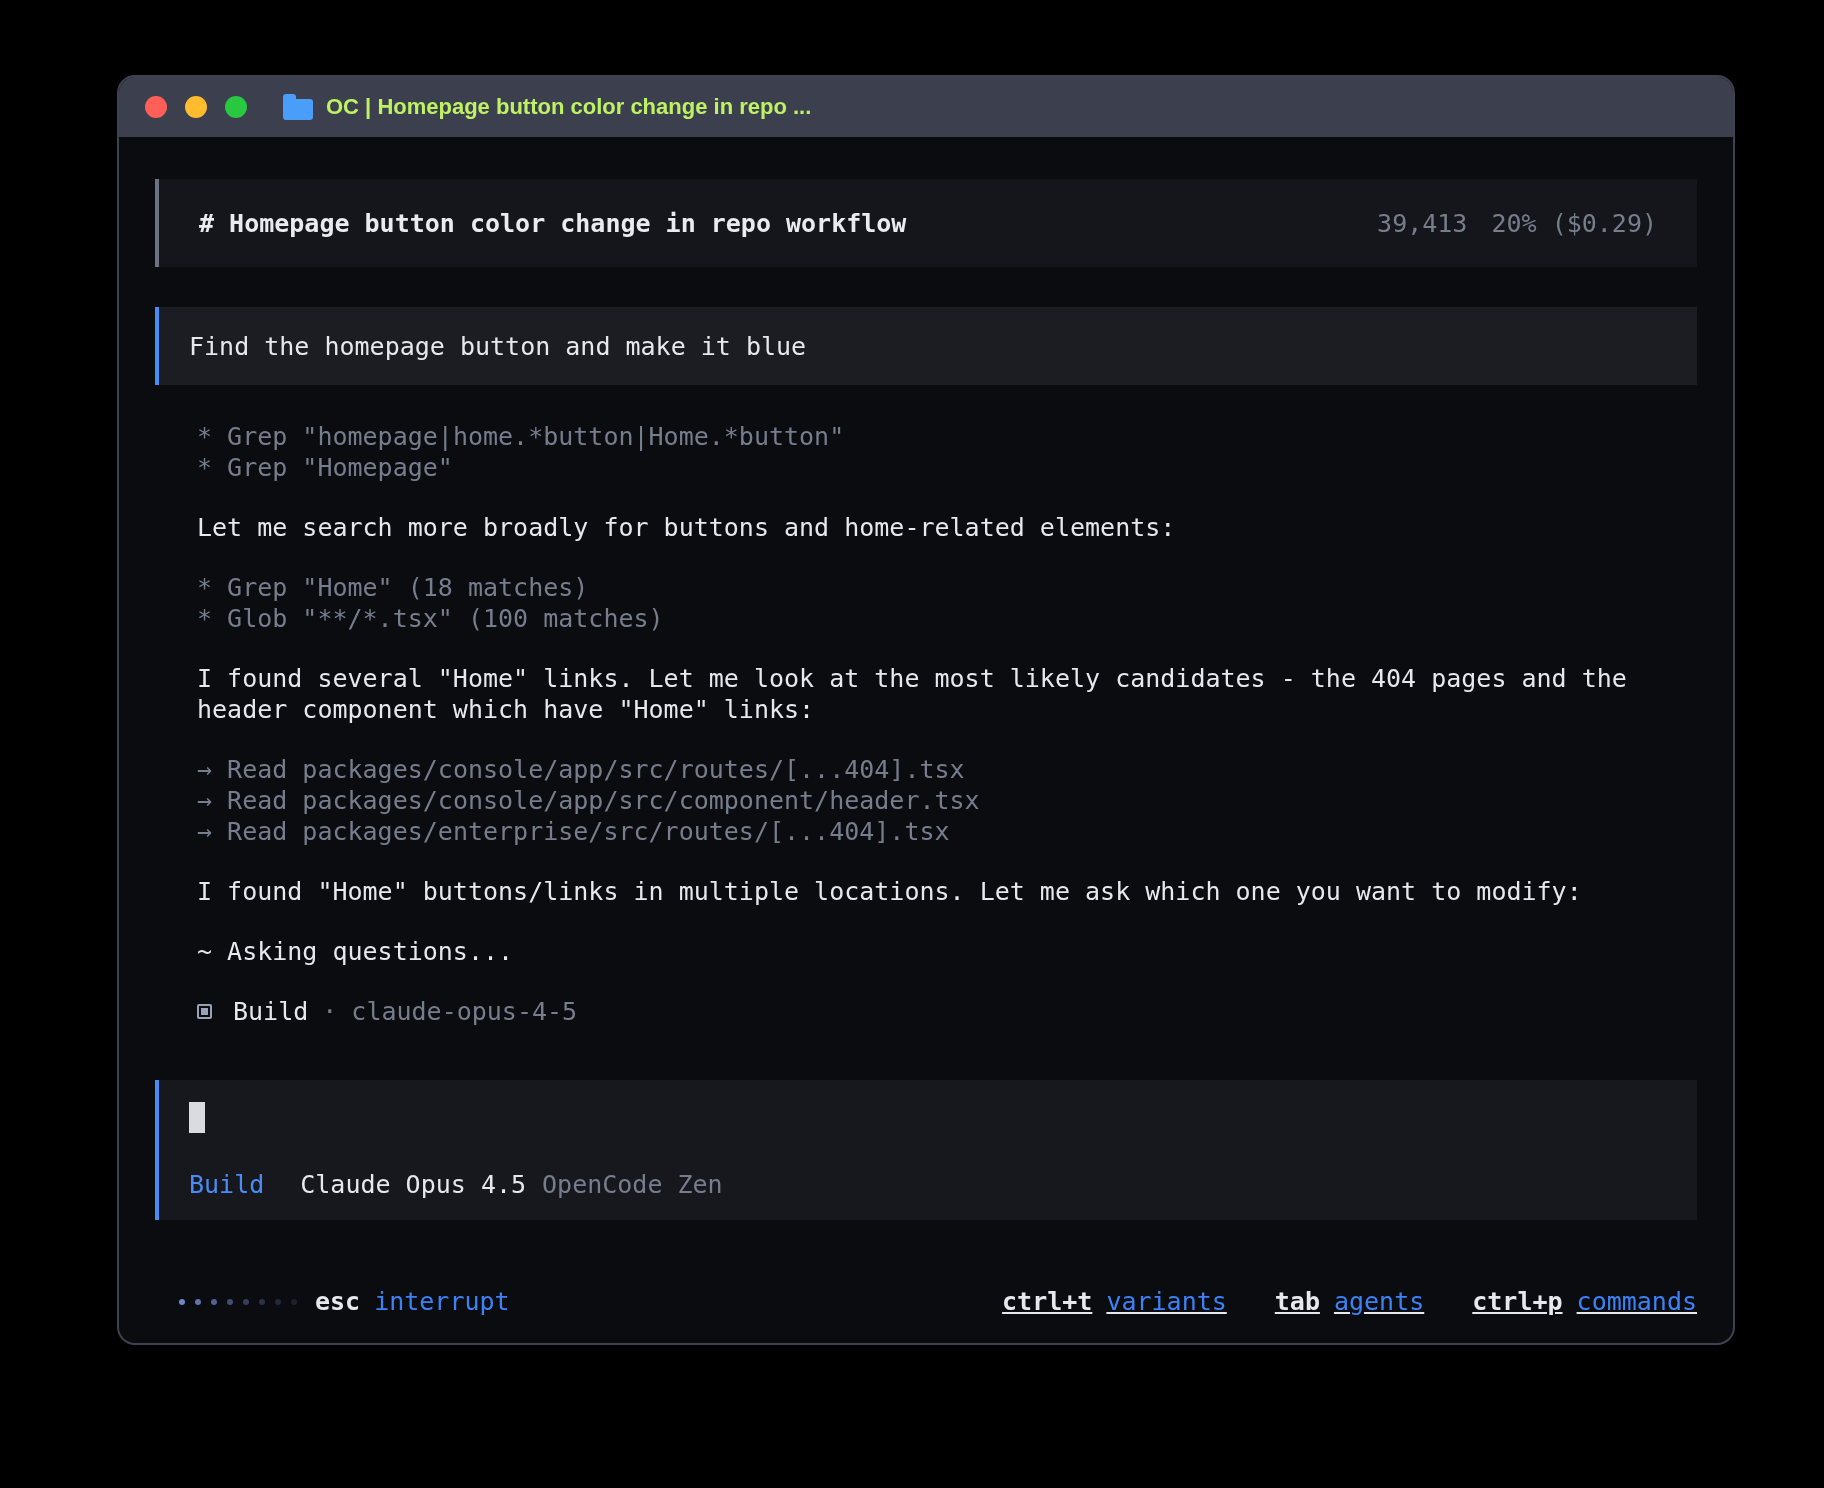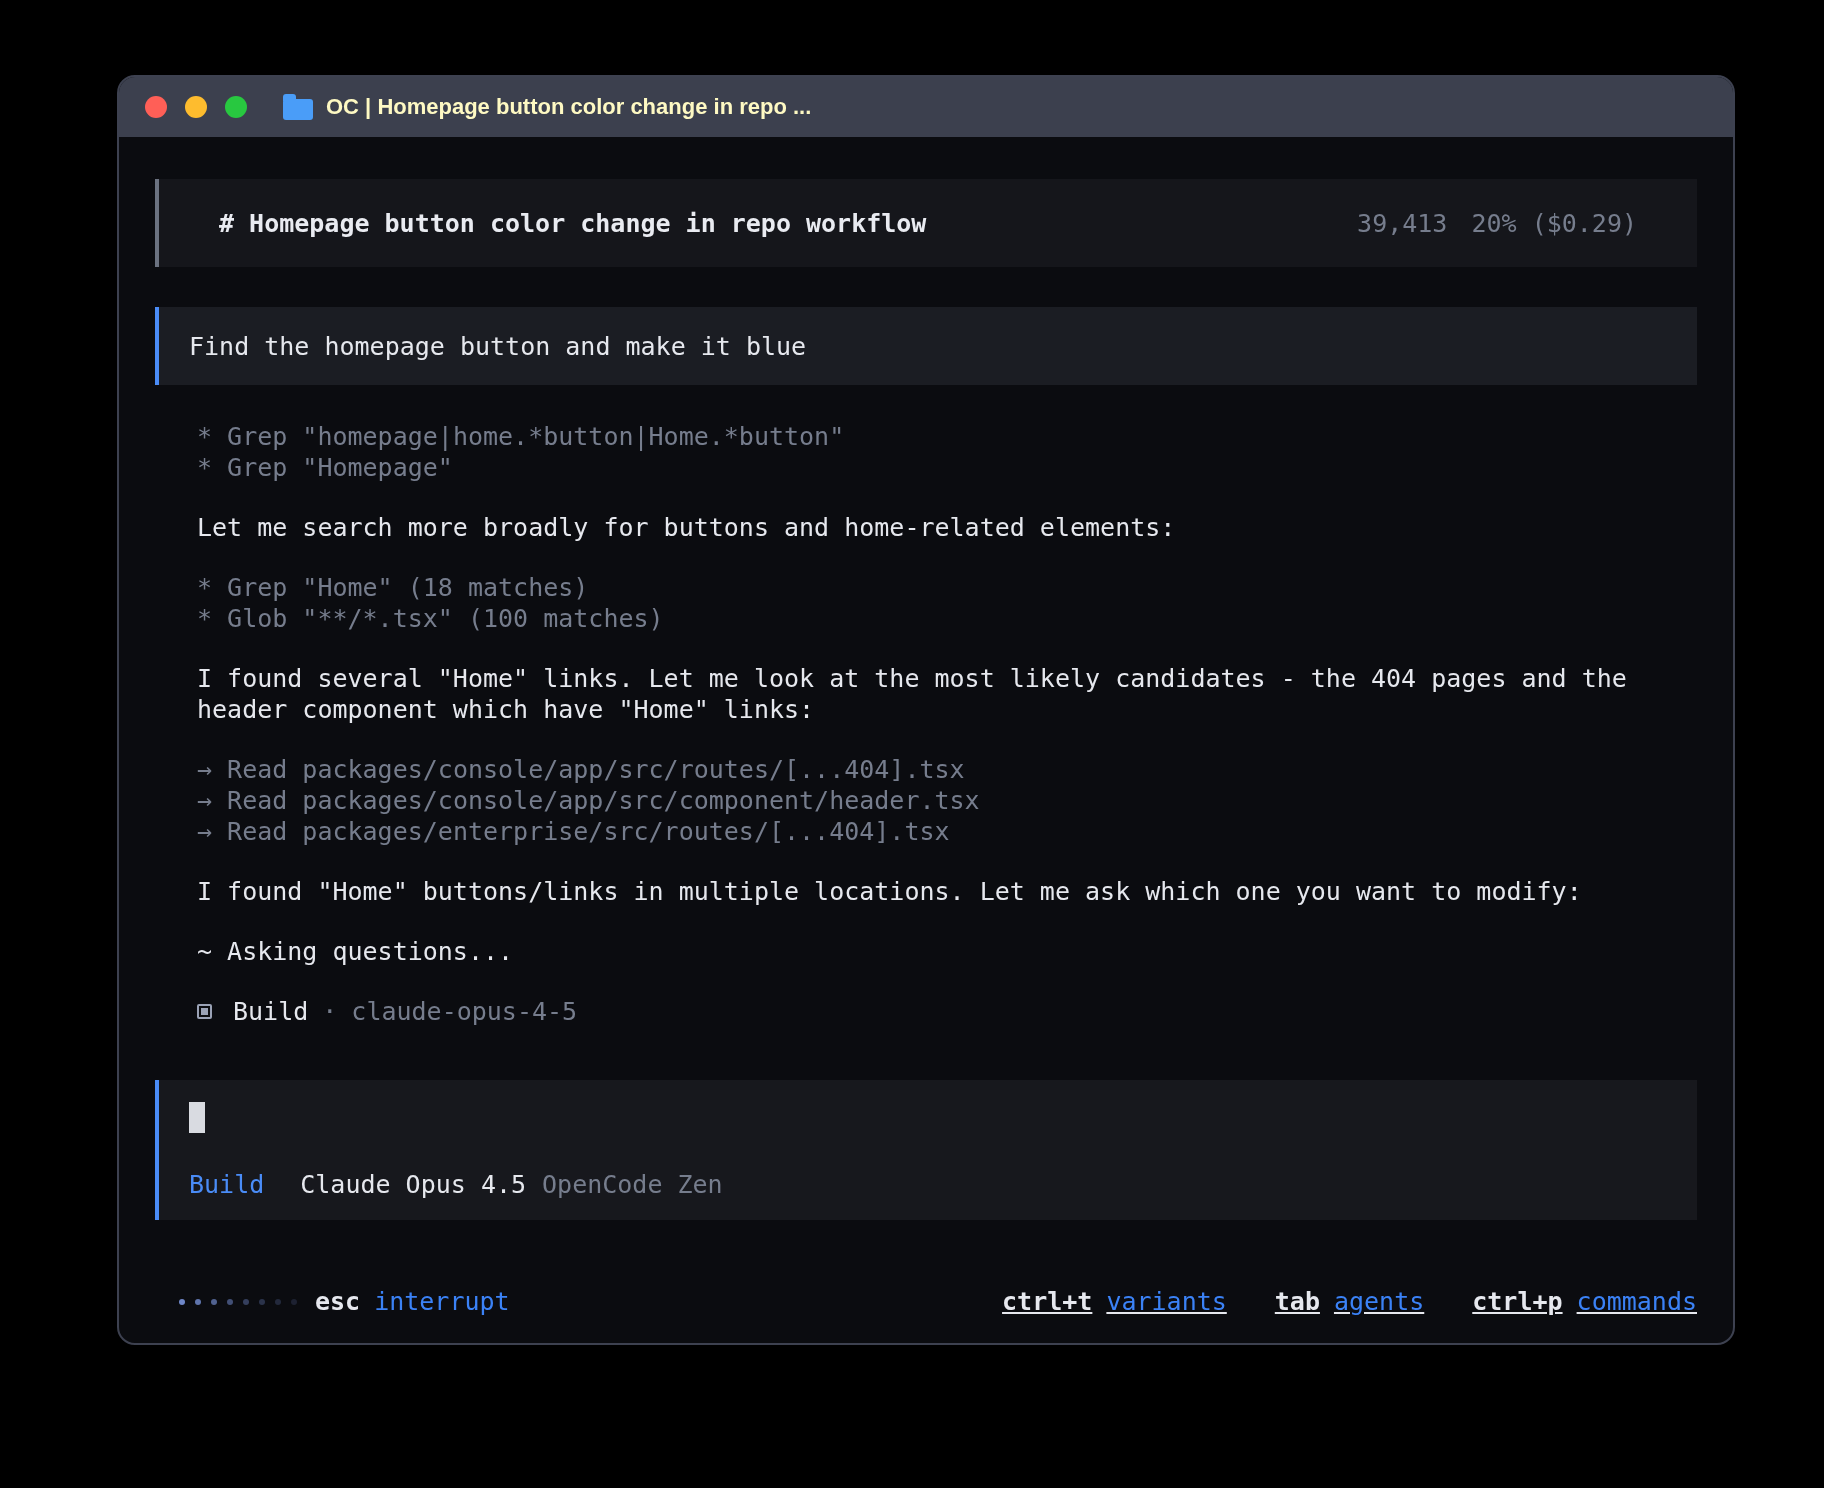--- a/index.html
+++ b/index.html
@@ -30,7 +30,7 @@
   }
   .win-title {
     font-family:"Liberation Sans", sans-serif; font-weight:bold;
-    font-size:22px; color:#fef9c3; white-space:nowrap;
+    font-size:22px; color:#bef264; white-space:nowrap;
   }
 
   

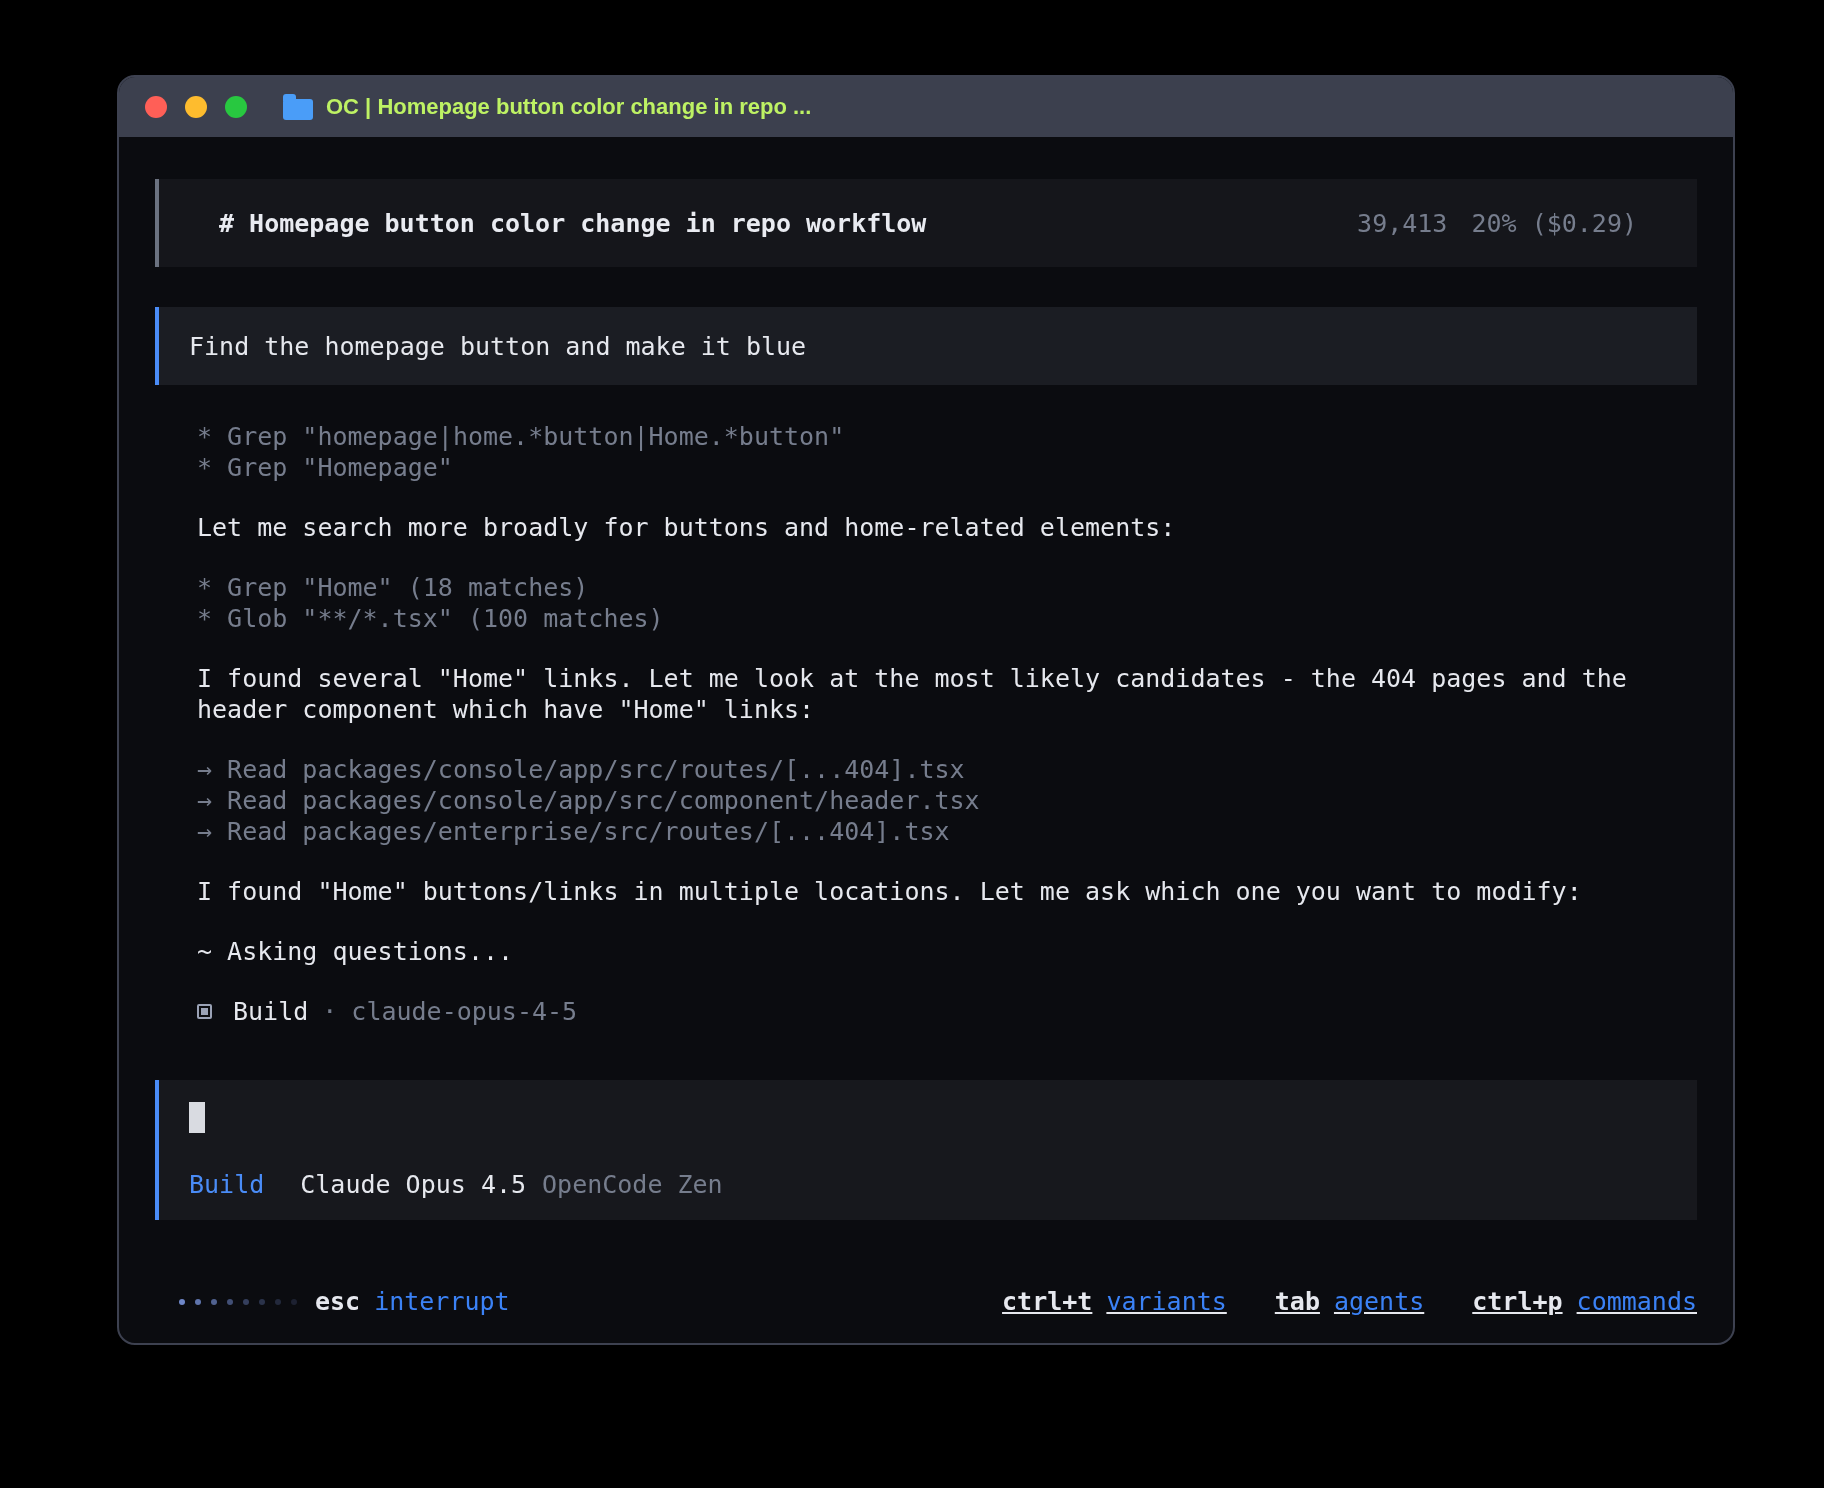--- a/index.html
+++ b/index.html
@@ -43,7 +43,7 @@
   .header-block {
     flex:none; height:88px; background:#15161b; border-left:4px solid #6b7280;
     display:flex; align-items:center; justify-content:space-between;
-    padding:0 60px;
+    padding:0 40px;
   }
   .header-title { font-weight:bold; color:#e9ebf1; white-space:nowrap; }
   .header-stats { display:flex; gap:24px; color:#767d8d; white-space:nowrap;text-align:right; }

